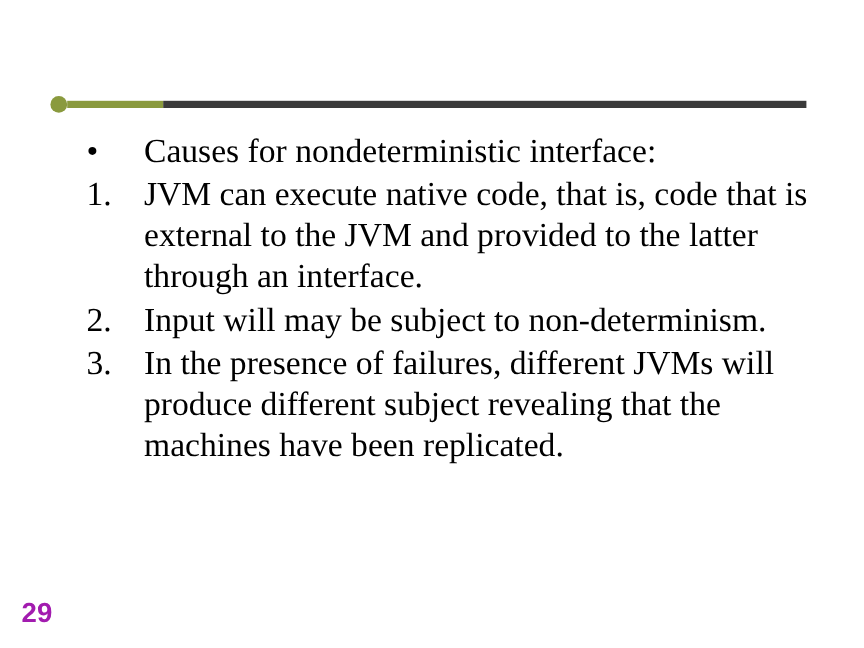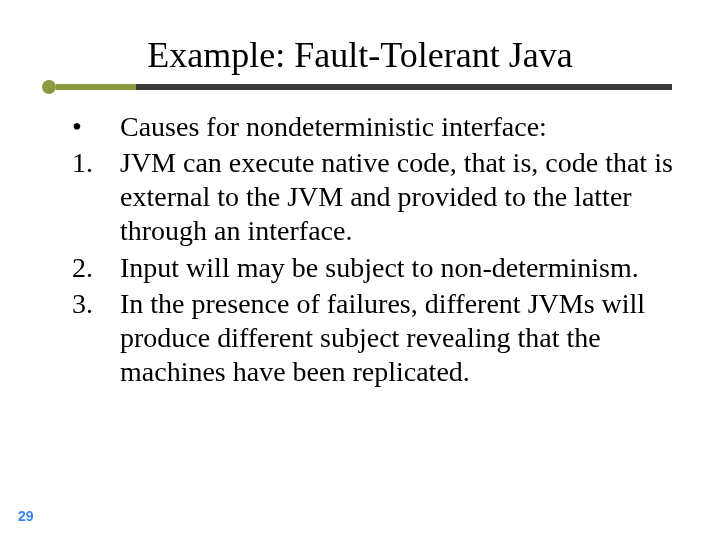--- a/index.html
+++ b/index.html
@@ -19,7 +19,6 @@
 <body>
 
 <div class="slide">
-  <div class="title">Example: Fault-Tolerant Java</div>
   <div class="underline">
     <div class="dot"></div>
     <div class="bar1"></div>

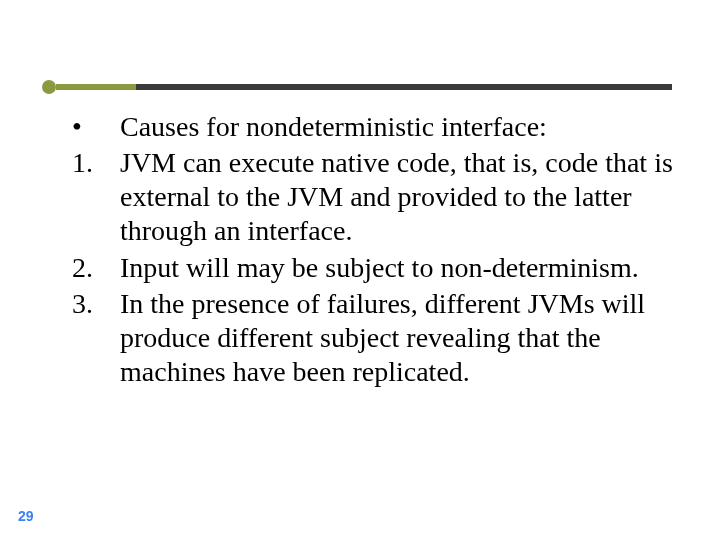--- a/index.html
+++ b/index.html
@@ -13,7 +13,7 @@
   .row{display:flex;margin-bottom:2px}
   .marker{width:48px;flex:0 0 48px;text-align:left}
   .txt{flex:1}
-  .pagenum{position:absolute;left:18px;bottom:16px;font-family:Arial,Helvetica,sans-serif;font-size:14px;color:#3b82f6;font-weight:bold}
+  .pagenum{position:absolute;left:18px;bottom:16px;font-family:Arial,Helvetica,sans-serif;font-size:23px;color:#a21caf;font-weight:bold}
 </style>
 </head>
 <body>

